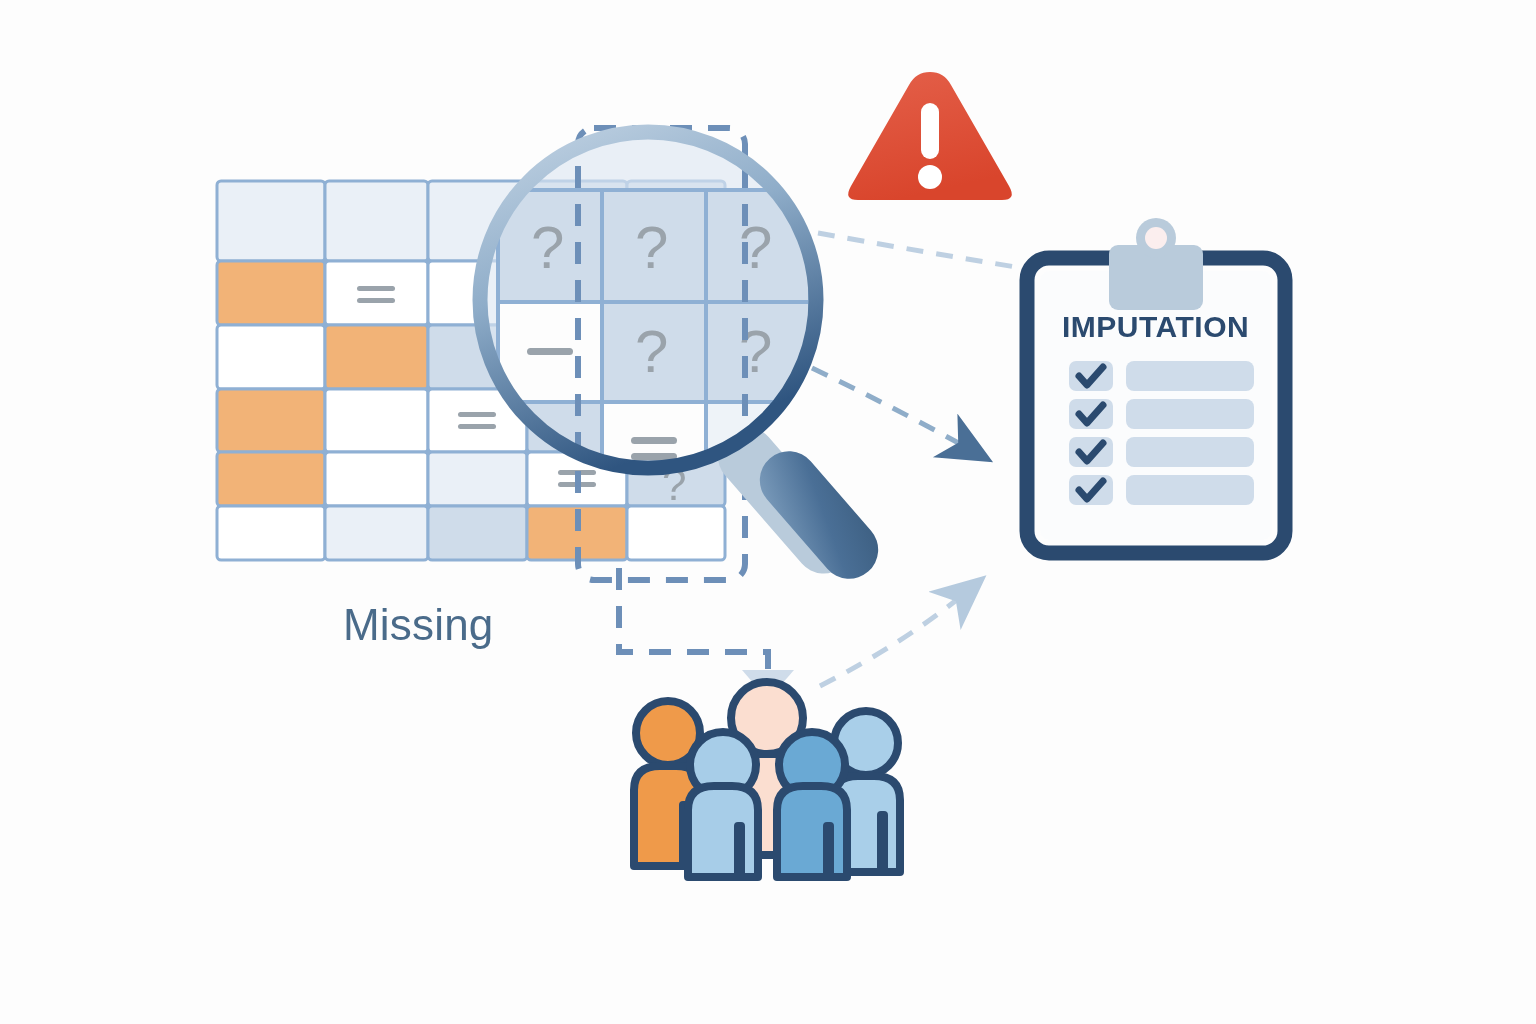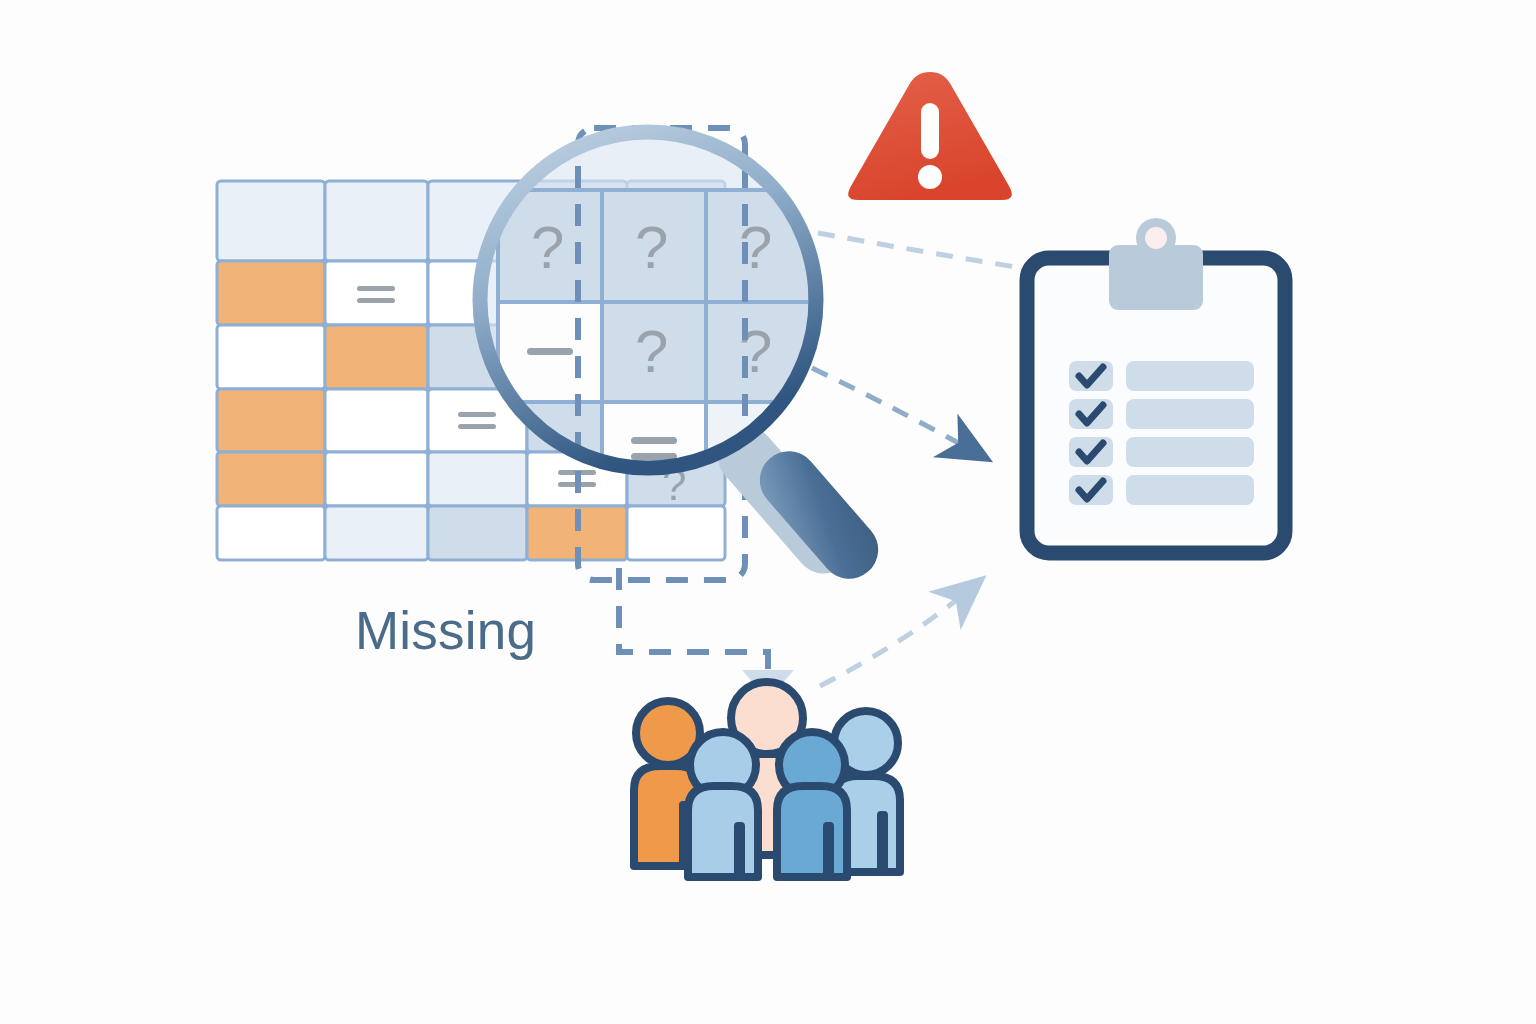--- a/index.html
+++ b/index.html
@@ -249,6 +249,7 @@
 </svg>
 
 <div class="lbl" id="missing-label">Missing</div>
+<div id="imputation-title">IMPUTATION</div>
 
 </div>
 

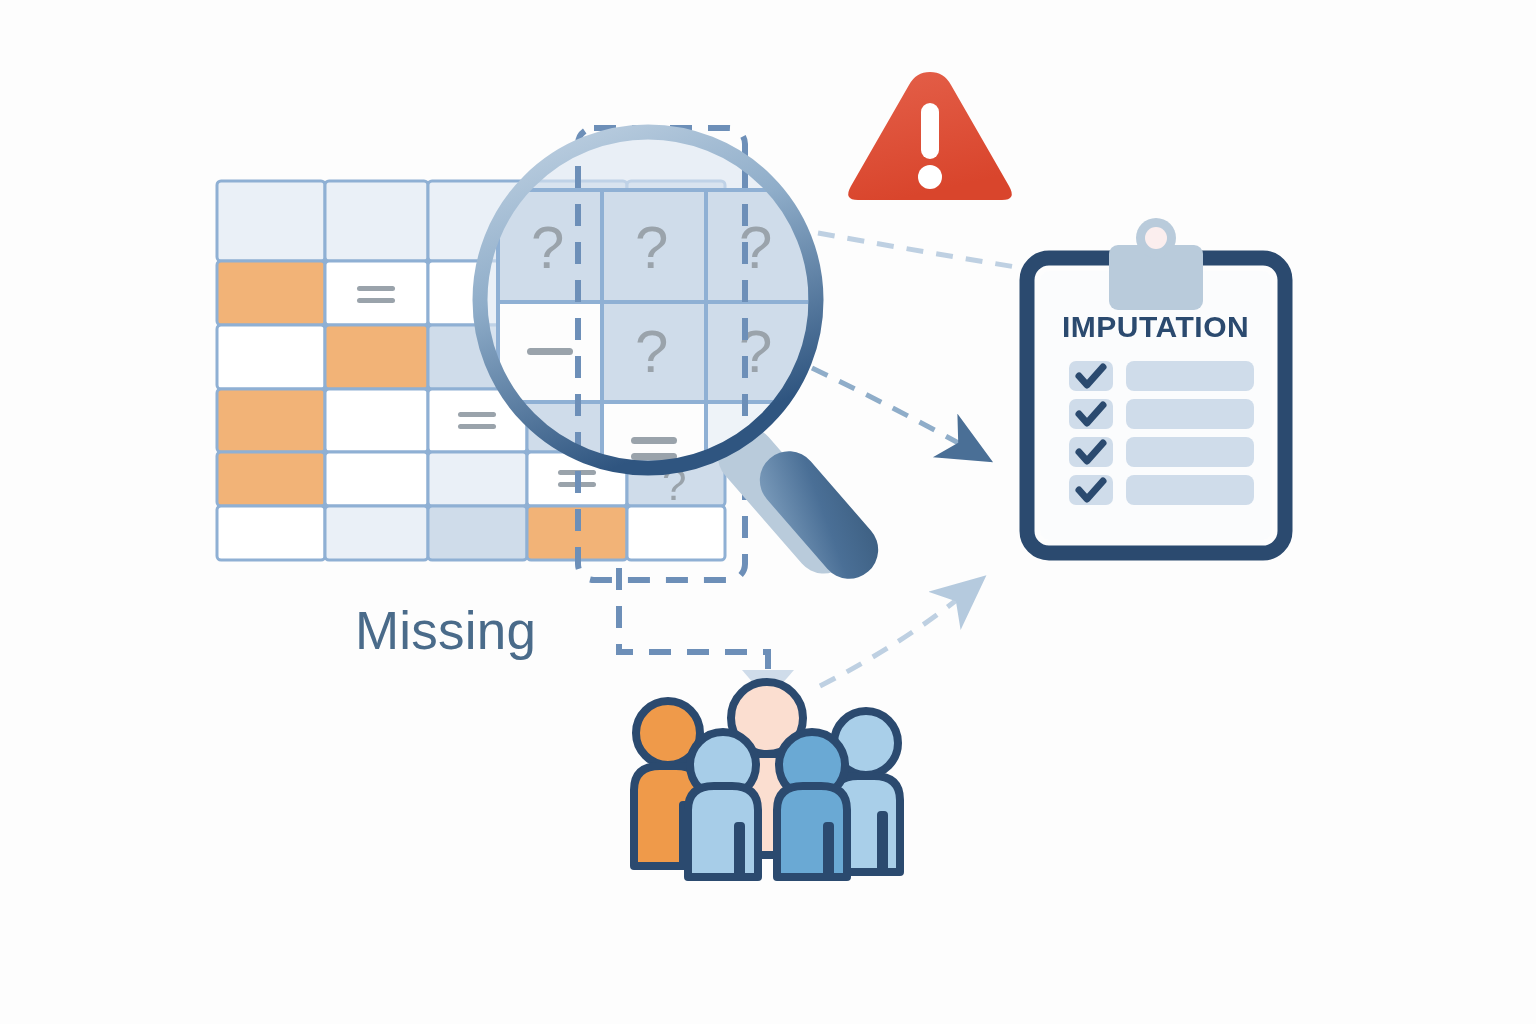--- a/index.html
+++ b/index.html
@@ -19,7 +19,7 @@
     white-space:nowrap;
     letter-spacing:0.2px;
   }
-  #missing-label{left:343px;top:600px;font-size:53px;margin-left:12px;}
+  #missing-label{left:343px;top:600px;font-size:44px;}
   #population-label{left:540px;top:905px;font-size:39px;}
   #imputation-title{
     position:absolute;left:1062px;top:310px;

